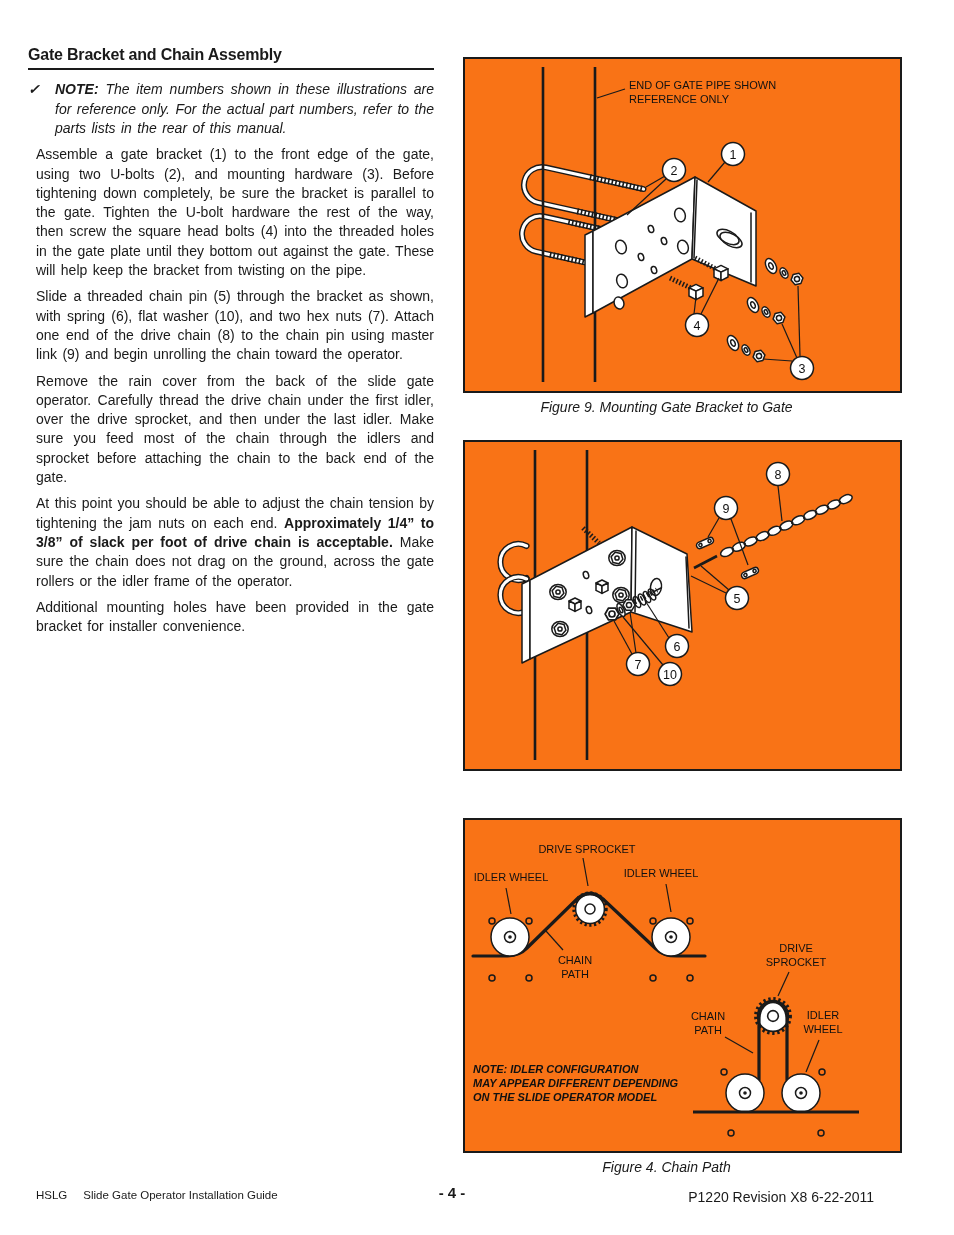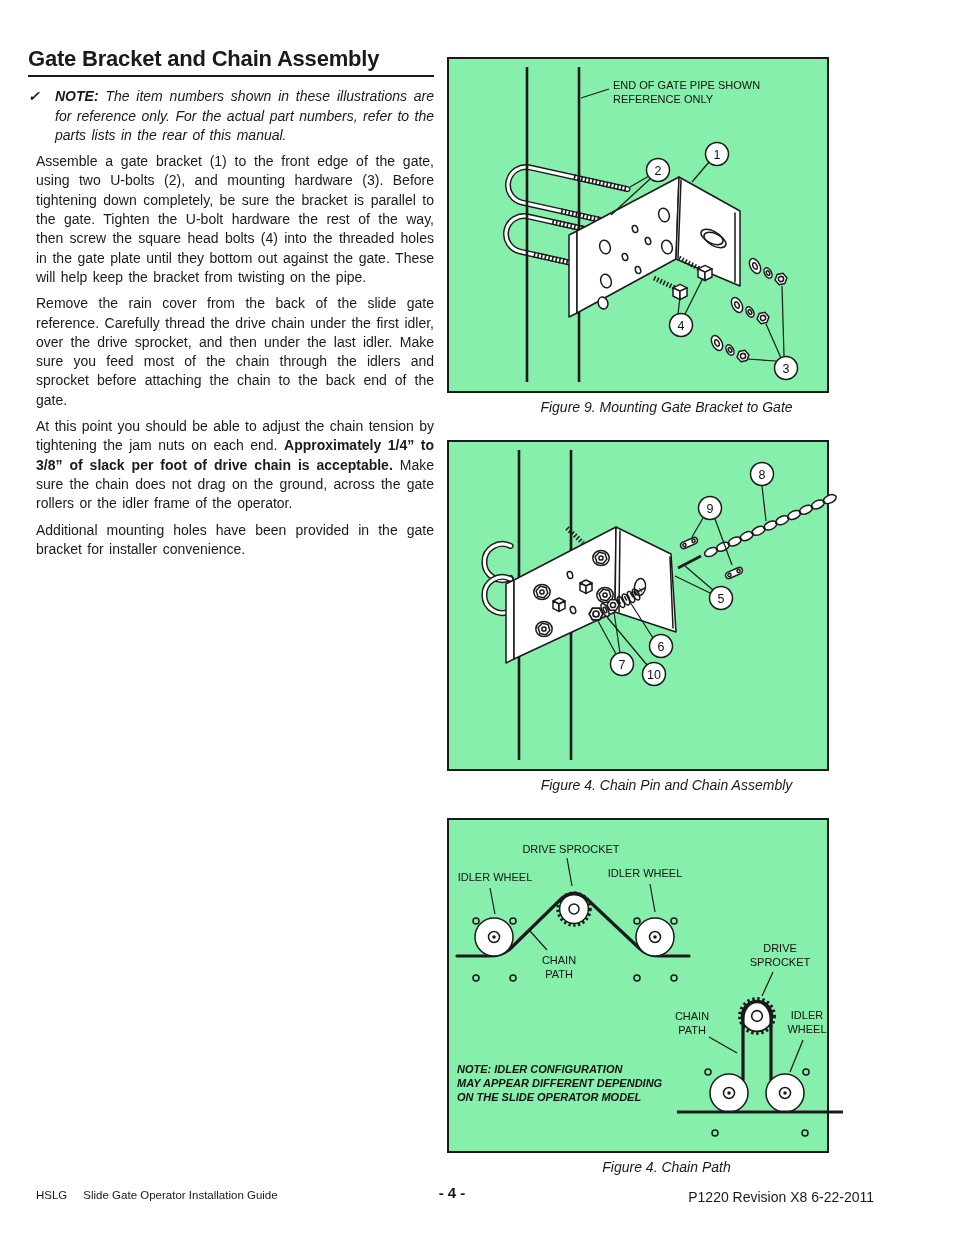--- a/index.html
+++ b/index.html
@@ -10,7 +10,7 @@
   }
   
   .col { position:absolute; left:28px; top:46px; width:406px; }
-  .title { font-size:22px; font-weight:bold; letter-spacing:-0.2px; margin:0 0 4px 0; line-height:1.15; }
+  .title { font-size:16px; font-weight:bold; letter-spacing:-0.2px; margin:0 0 4px 0; line-height:1.15; }
   .rule { border:none; border-top:2.2px solid #1a1a1a; margin:0 0 10px 0; }
   .note { display:flex; font-style:italic; font-size:14px; line-height:19.3px; text-align:justify; margin:0 0 7px 0; word-spacing:1.5px; }
   .note .chk { width:27px; flex:none; font-weight:bold; }

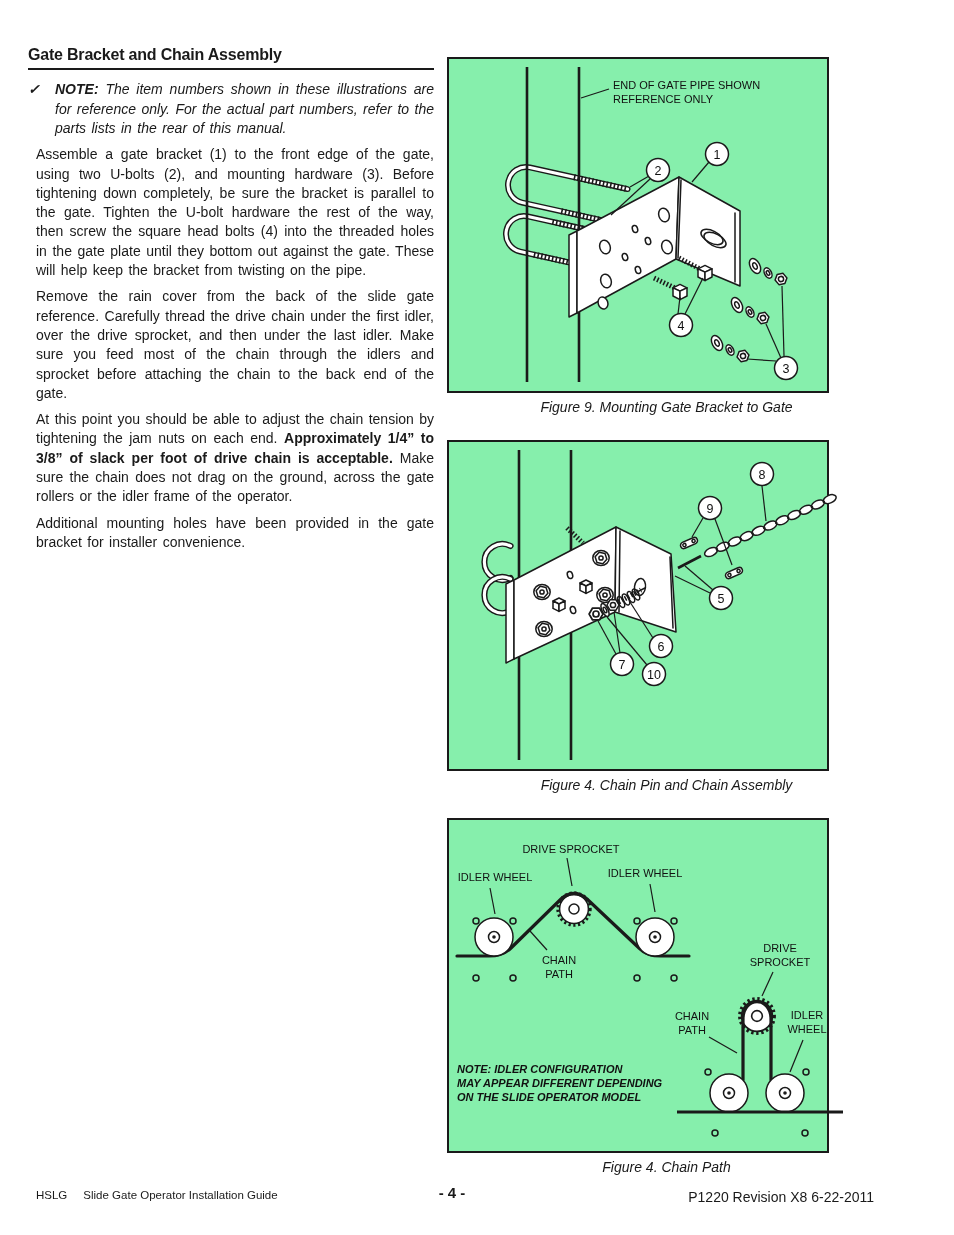--- a/index.html
+++ b/index.html
@@ -18,7 +18,7 @@
   p.body { font-size:14px; line-height:19.3px; text-align:justify; margin:7px 0 0 8px; word-spacing:1.5px; }
   p.body .b { font-weight:bold; }
   
-  .figure { position:absolute; left:447px; width:382px; border:2.5px solid #1a1a1a; background:#86efac; box-sizing:border-box; }
+  .figure { position:absolute; left:463px; width:439px; border:2.5px solid #1a1a1a; background:#f97316; box-sizing:border-box; }
   #fig3 { top:57px;  height:336px; }
   #fig4 { top:440px; height:331px; }
   #fig5 { top:818px; height:335px; }

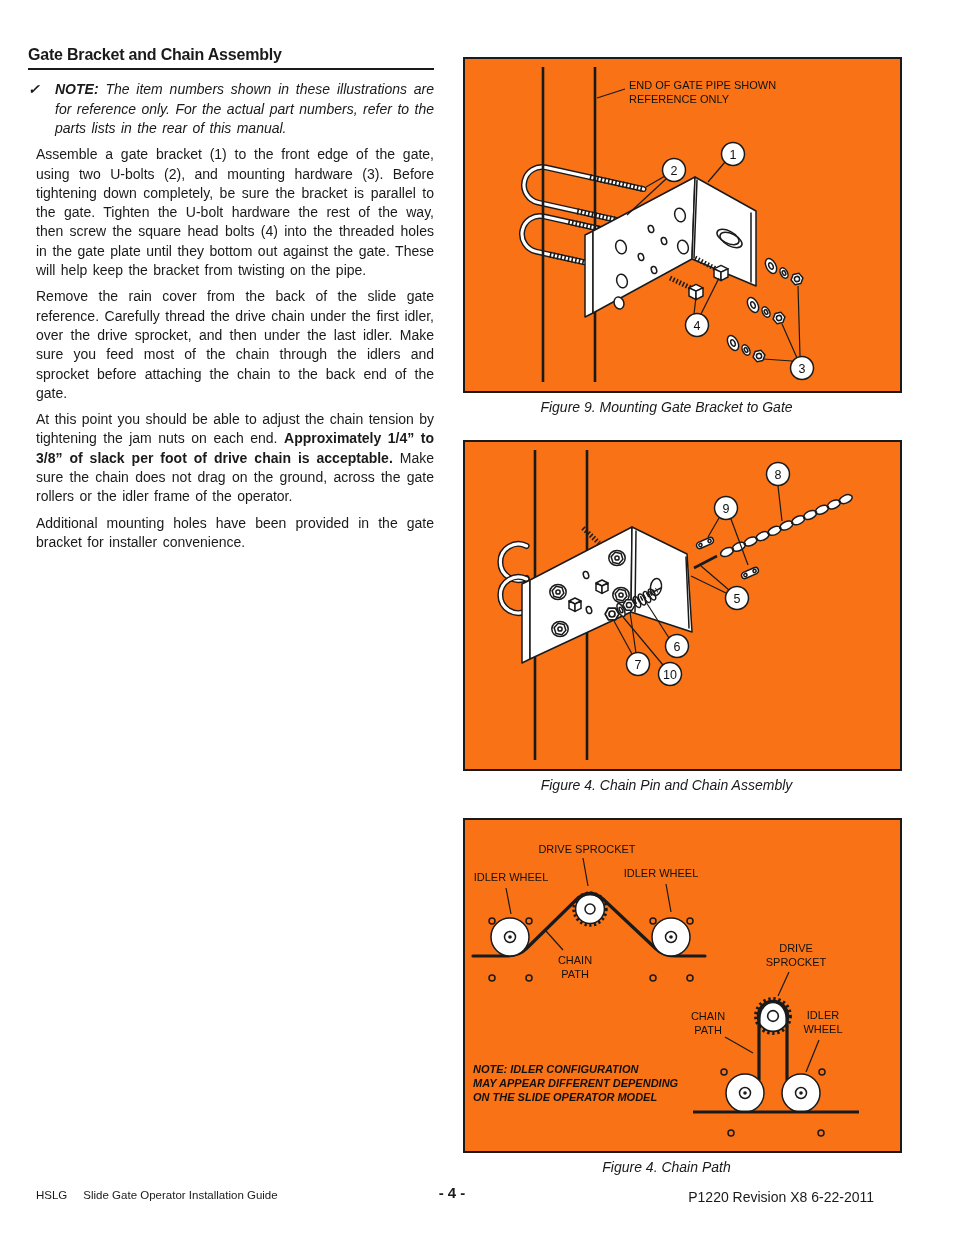--- a/index.html
+++ b/index.html
@@ -57,6 +57,7 @@
       <span><span class="lbl">NOTE:</span> <span>The item numbers shown in these illustrations are for reference only. For the actual part numbers, refer to the parts lists in the rear of this manual.</span></span>
     </div>
     <p class="body">Assemble a gate bracket (1) to the front edge of the gate, using two U-bolts (2), and mounting hardware (3). Before tightening down completely, be sure the bracket is parallel to the gate. Tighten the U-bolt hardware the rest of the way, then screw the square head bolts (4) into the threaded holes in the gate plate until they bottom out against the gate. These will help keep the bracket from twisting on the pipe.</p>
+    <p class="body">Slide a threaded chain pin (5) through the bracket as shown, with spring (6), flat washer (10), and two hex nuts (7). Attach one end of the drive chain (8) to the chain pin using master link (9) and begin unrolling the chain toward the operator.</p>
     <p class="body">Remove the rain cover from the back of the slide gate reference. Carefully thread the drive chain under the first idler, over the drive sprocket, and then under the last idler. Make sure you feed most of the chain through the idlers and sprocket before attaching the chain to the back end of the gate.</p>
     <p class="body"><span>At this point you should be able to adjust the chain tension by tightening the jam nuts on each end. </span><span class="b">Approximately 1/4” to 3/8” of slack per foot of drive chain is acceptable.</span><span> Make sure the chain does not drag on the ground, across the gate rollers or the idler frame of the operator.</span></p>
     <p class="body">Additional mounting holes have been provided in the gate bracket for installer convenience.</p>

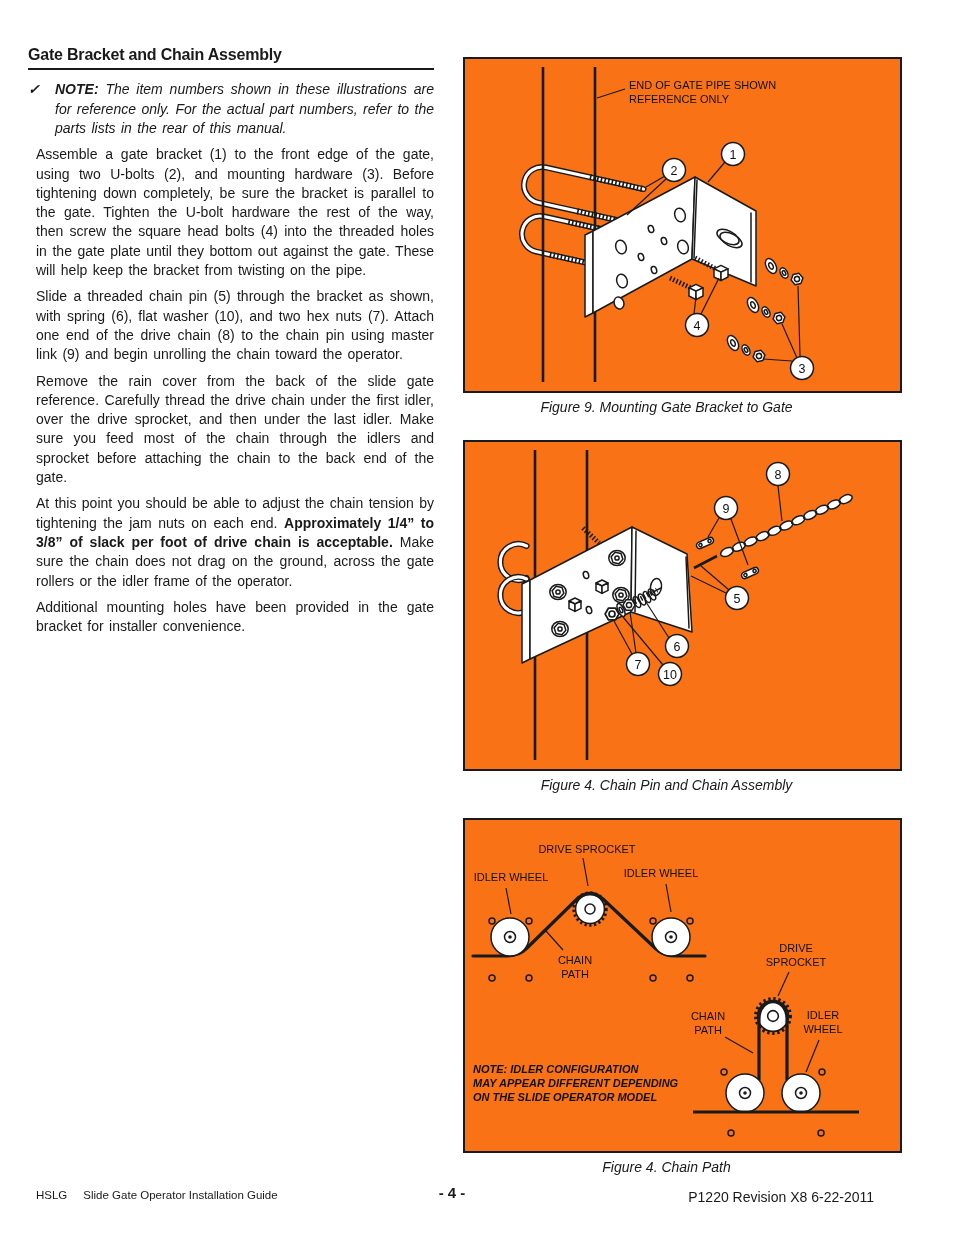--- a/index.html
+++ b/index.html
@@ -58,7 +58,7 @@
     </div>
     <p class="body">Assemble a gate bracket (1) to the front edge of the gate, using two U-bolts (2), and mounting hardware (3). Before tightening down completely, be sure the bracket is parallel to the gate. Tighten the U-bolt hardware the rest of the way, then screw the square head bolts (4) into the threaded holes in the gate plate until they bottom out against the gate. These will help keep the bracket from twisting on the pipe.</p>
     <p class="body">Slide a threaded chain pin (5) through the bracket as shown, with spring (6), flat washer (10), and two hex nuts (7). Attach one end of the drive chain (8) to the chain pin using master link (9) and begin unrolling the chain toward the operator.</p>
-    <p class="body">Remove the rain cover from the back of the slide gate reference. Carefully thread the drive chain under the first idler, over the drive sprocket, and then under the last idler. Make sure you feed most of the chain through the idlers and sprocket before attaching the chain to the back end of the gate.</p>
+    <p class="body">Remove the rain cover from the back of the slide gate operator. Carefully thread the drive chain under the first idler, over the drive sprocket, and then under the last idler. Make sure you feed most of the chain through the idlers and sprocket before attaching the chain to the back end of the gate.</p>
     <p class="body"><span>At this point you should be able to adjust the chain tension by tightening the jam nuts on each end. </span><span class="b">Approximately 1/4” to 3/8” of slack per foot of drive chain is acceptable.</span><span> Make sure the chain does not drag on the ground, across the gate rollers or the idler frame of the operator.</span></p>
     <p class="body">Additional mounting holes have been provided in the gate bracket for installer convenience.</p>
   </div>

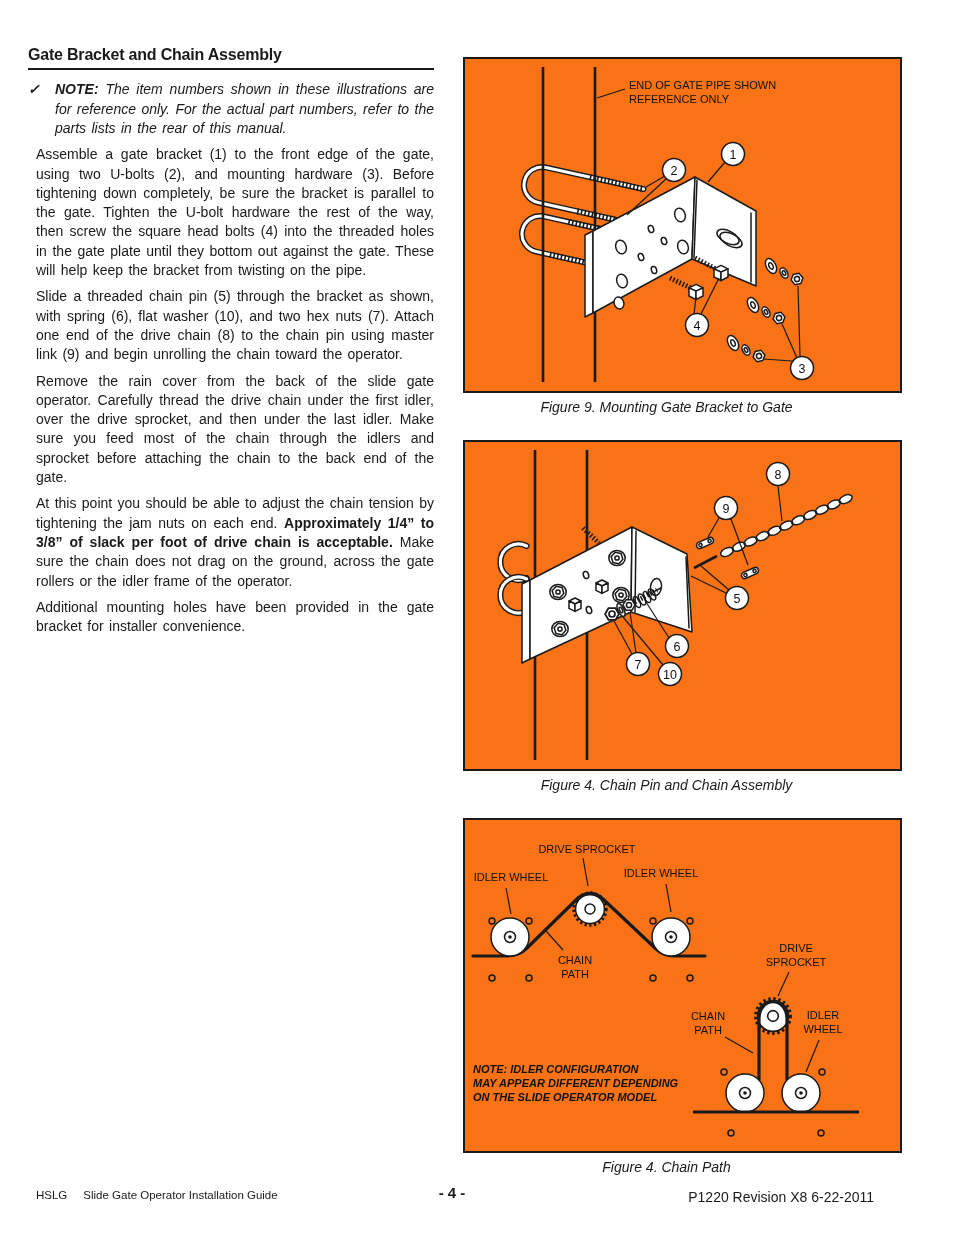--- a/index.html
+++ b/index.html
@@ -317,7 +317,6 @@
       </g>
     </svg>
   </div>
-  <div class="caption" id="cap4">Figure 4. Chain Pin and Chain Assembly</div>
 
   <div class="figure" id="fig5">
     <svg width="402" height="330" viewBox="0 0 402 330">

